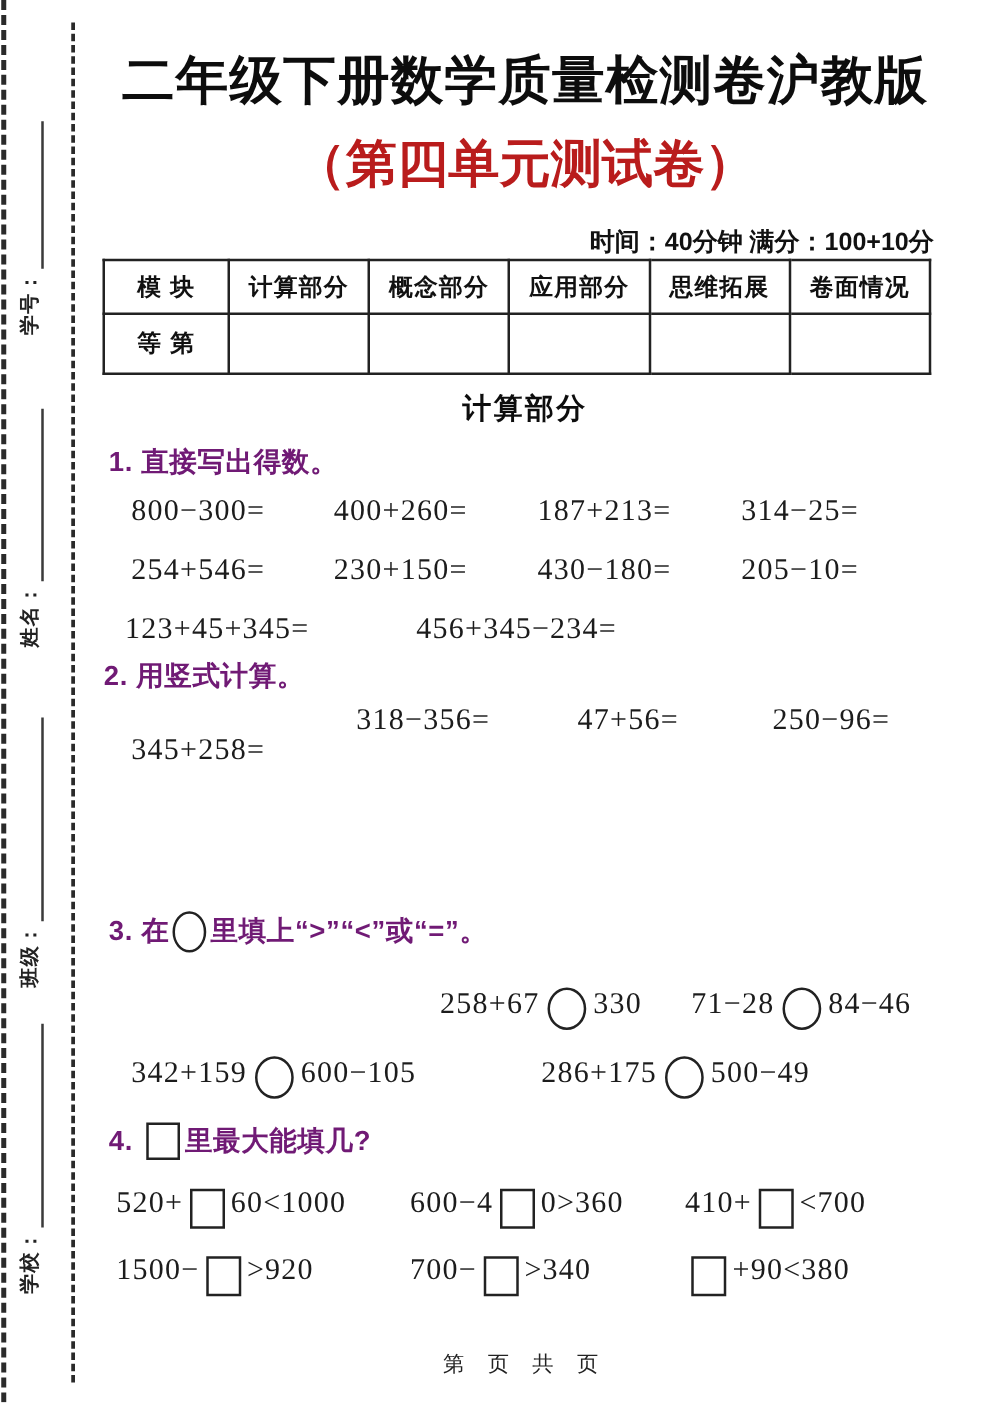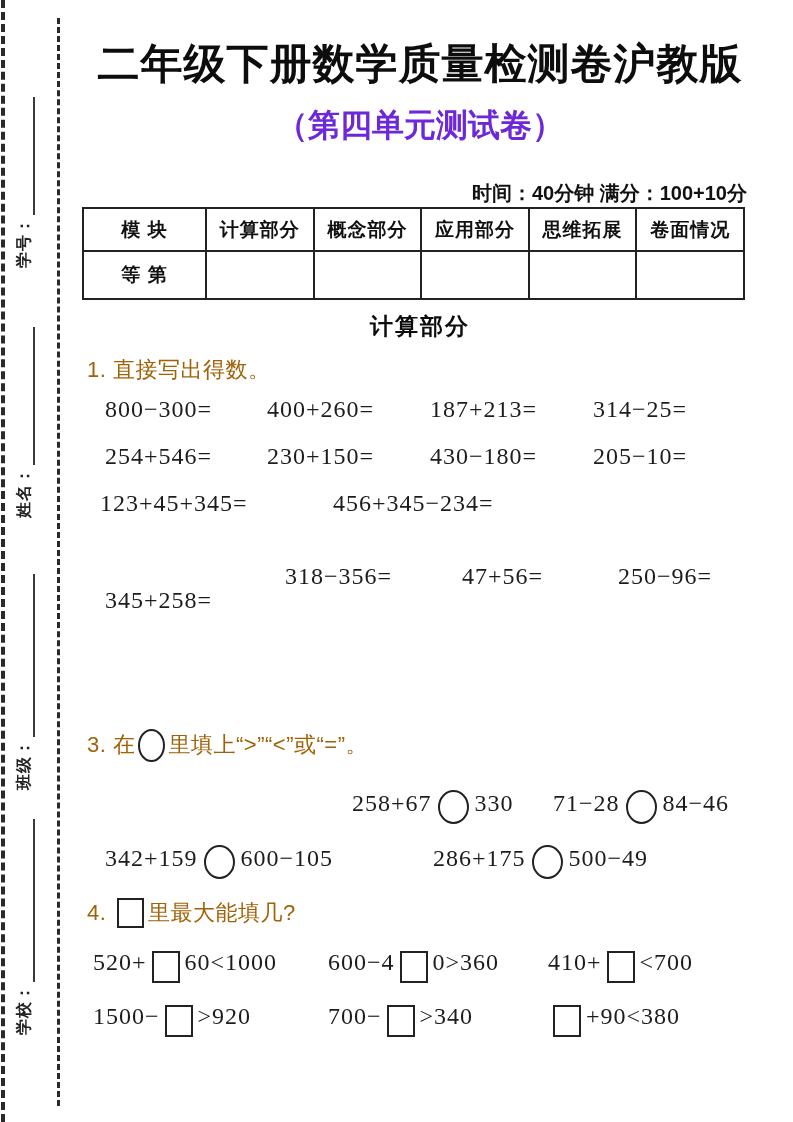--- a/index.html
+++ b/index.html
@@ -42,7 +42,7 @@
   }
   .title2 {
     position: absolute; top: 104px; left: 0; width: 100%;
-    text-align: center; font-size: 32px; font-weight: bold; color: #6d28d9;
+    text-align: center; font-size: 41px; font-weight: bold; color: #b91c1c;
   }
   .meta {
     position: absolute; top: 180px; right: 8px;

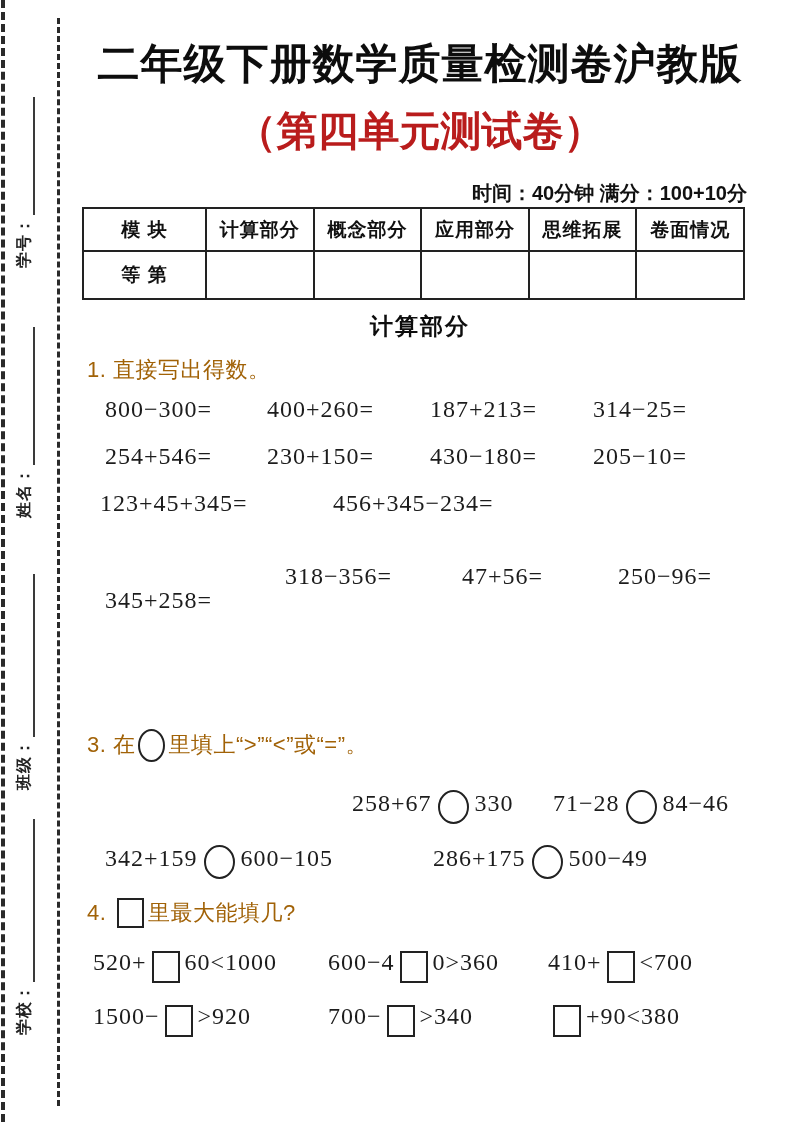--- a/index.html
+++ b/index.html
@@ -124,7 +124,7 @@
     <table class="score">
       <tbody>
           <tr class="hrow">
-        <th style="width:123px;">模 块</th>
+        <th style="width:100px;">模 块</th>
         <th>计算部分</th>
         <th>概念部分</th>
         <th>应用部分</th>

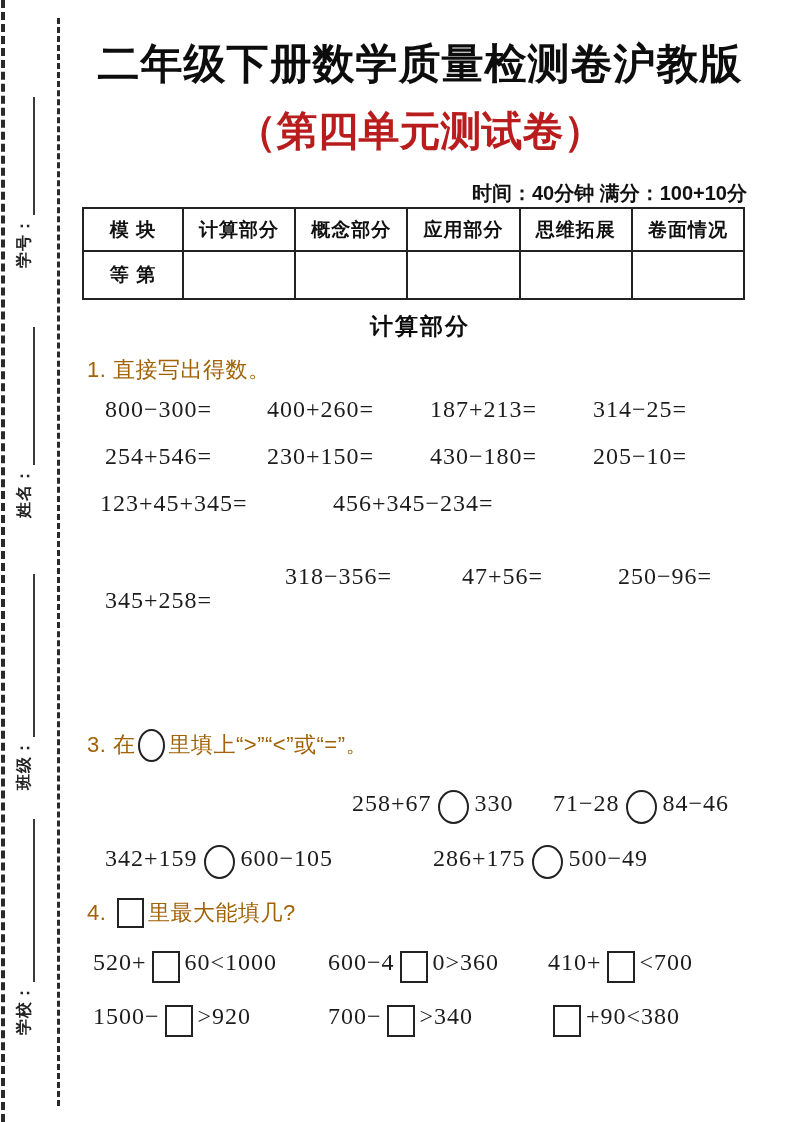--- a/index.html
+++ b/index.html
@@ -65,8 +65,8 @@
     letter-spacing: 2px; color: #0d0d0d;
   }
   .q-title {
-    position: absolute; left: 0; font-size: 22px; font-weight: normal;
-    color: #a16207; letter-spacing: 0.5px; white-space: nowrap;
+    position: absolute; left: 0; font-size: 22px; font-weight: bold;
+    color: #701a75; letter-spacing: 0.5px; white-space: nowrap;
   }
   .eq {
     position: absolute; white-space: nowrap;

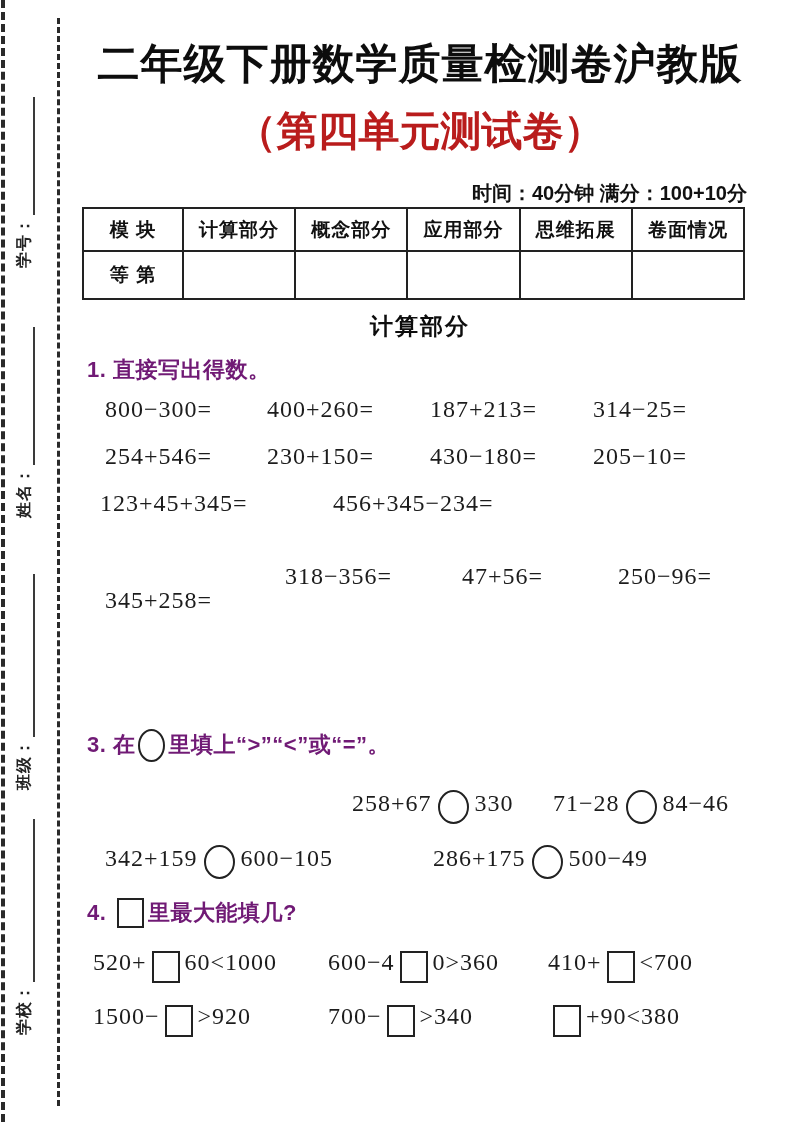--- a/index.html
+++ b/index.html
@@ -156,6 +156,7 @@
     <span class="eq" style="top:490px; left:15px;">123+45+345=</span>
     <span class="eq" style="top:490px; left:248px;">456+345−234=</span>
 
+    <div class="q-title" style="top:526px; left:-2px;">2. 用竖式计算。</div>
     <span class="eq" style="top:563px; left:20px;margin-top:24px;">345+258=</span>
     <span class="eq" style="top:563px; left:200px;">318−356=</span>
     <span class="eq" style="top:563px; left:377px;">47+56=</span>

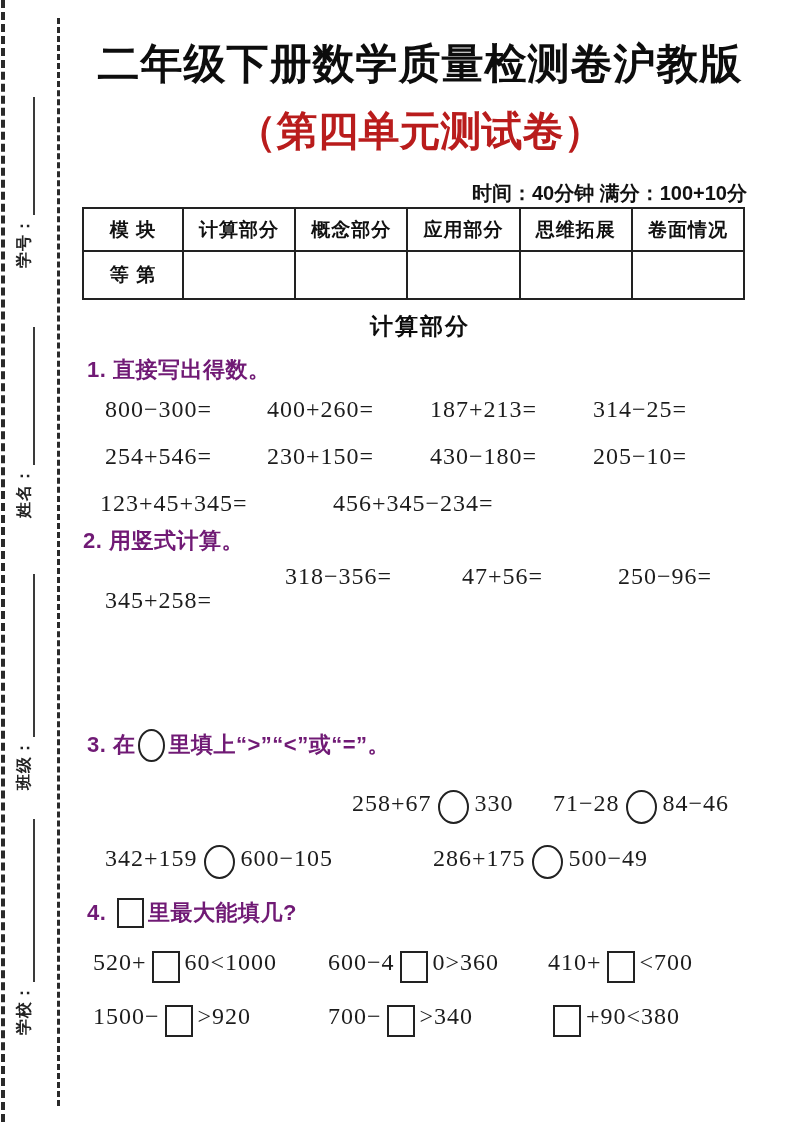--- a/index.html
+++ b/index.html
@@ -178,6 +178,7 @@
 
   </div>
 
+  <div class="footer">第 页 共 页</div>
 
 </div>
 

